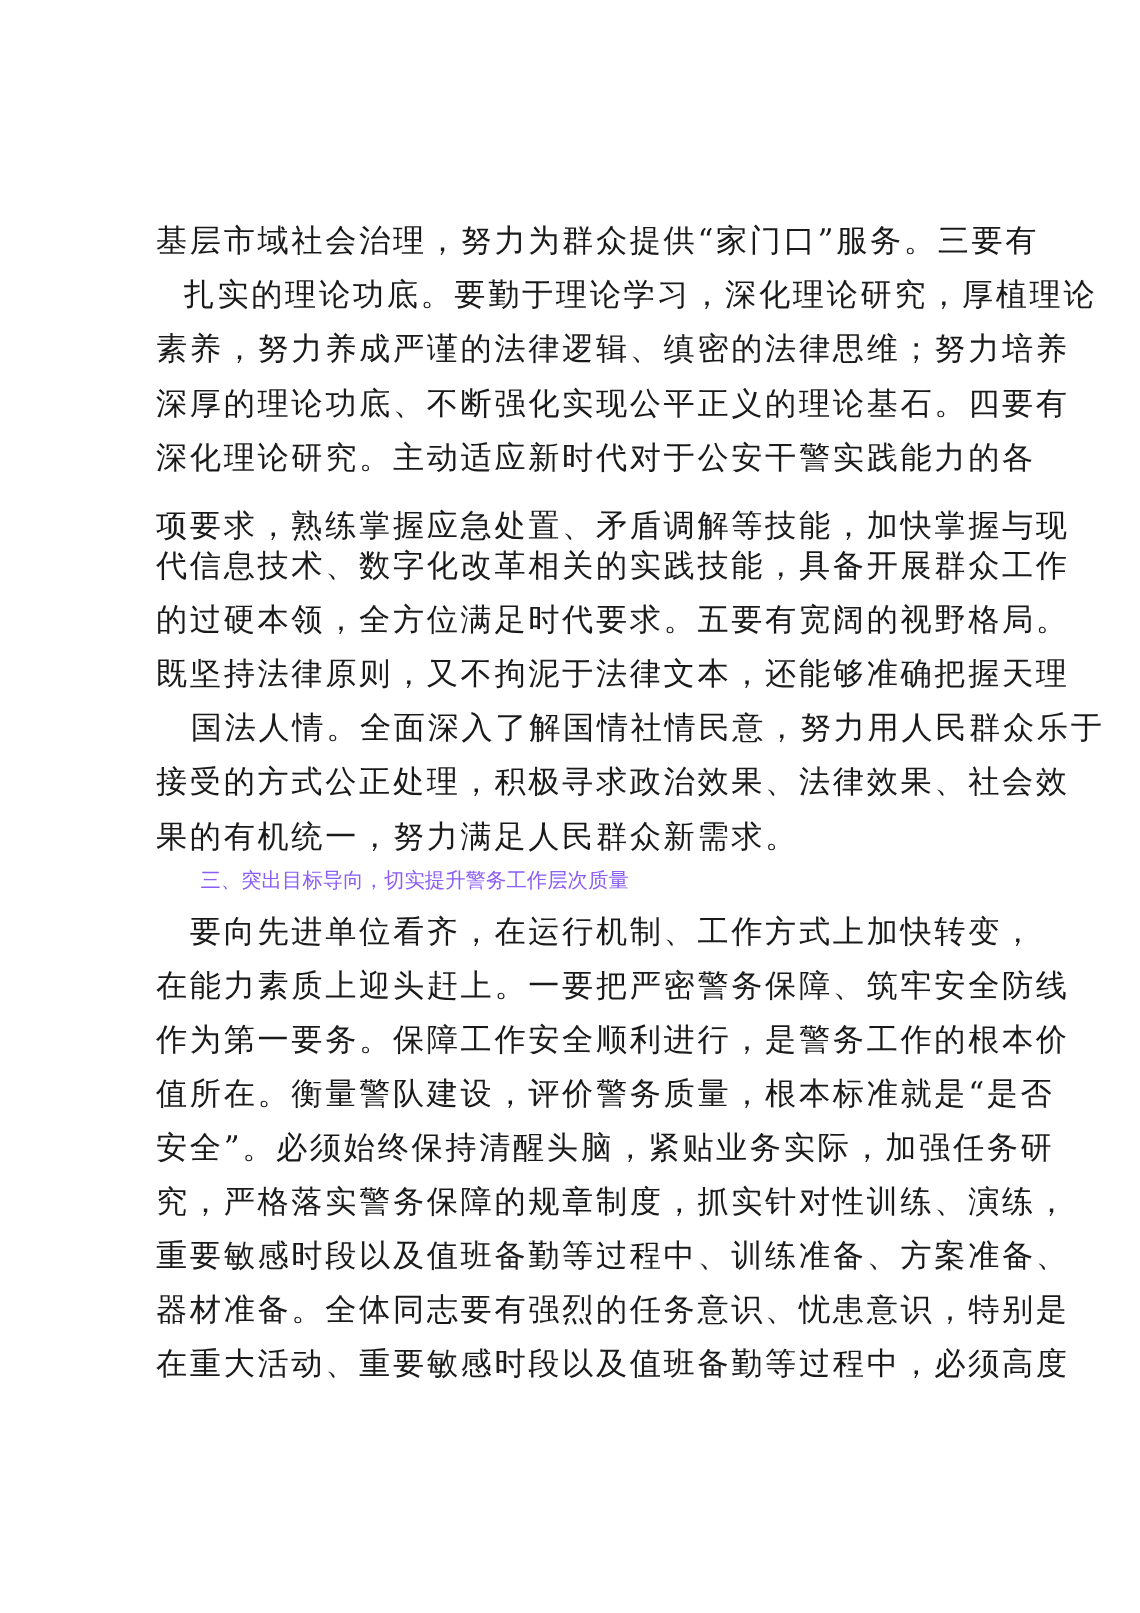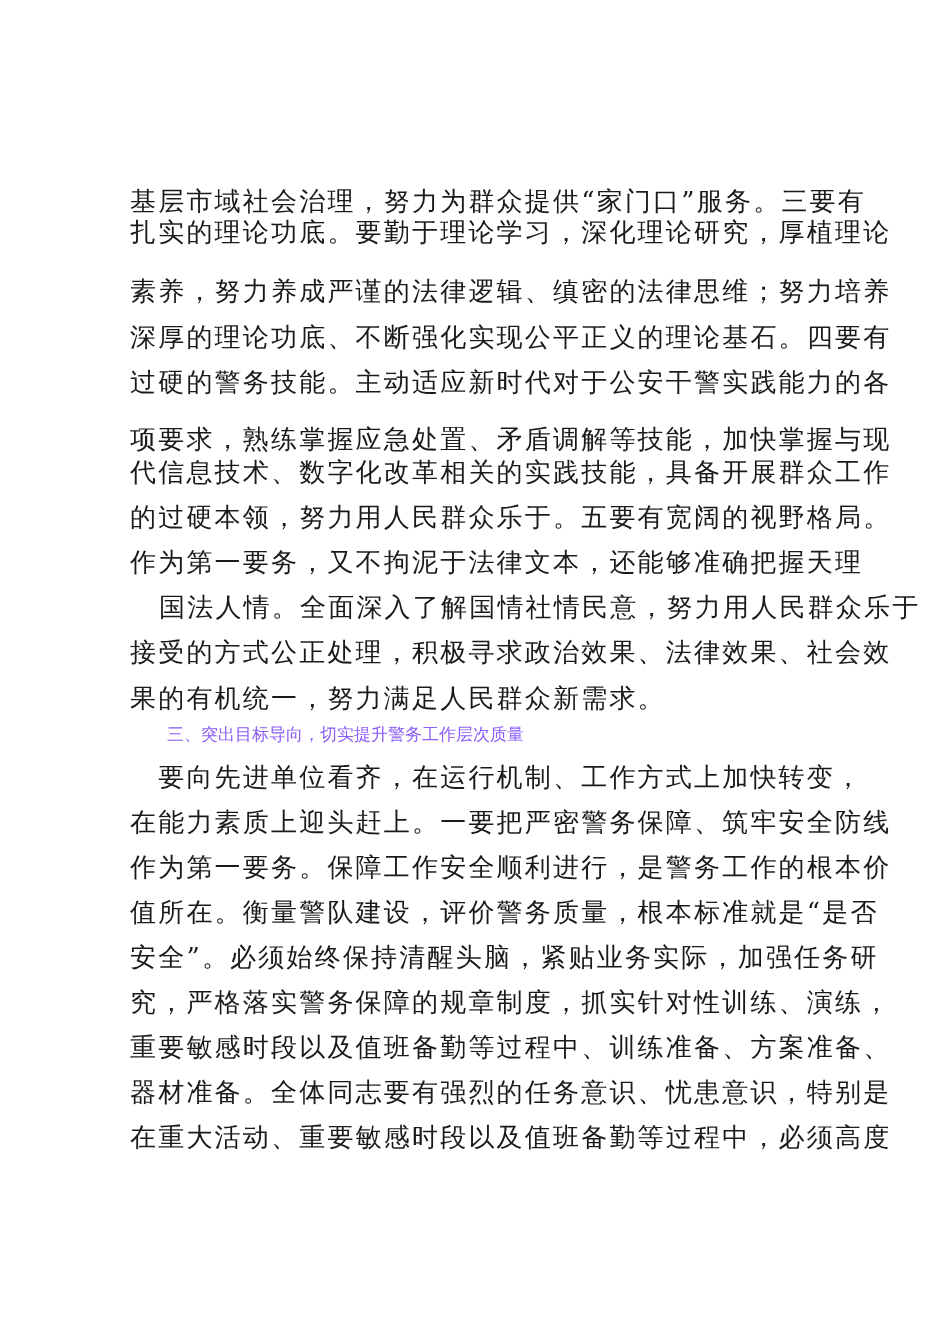--- a/index.html
+++ b/index.html
@@ -48,7 +48,7 @@
 <div class="page">
   <div id="p1">
       <div class="line" style="top: 186px;">基层市域社会治理，努力为群众提供“家门口”服务。三要有</div>
-      <div class="line" style="top: 217px;">扎实的理论功底。要勤于理论学习，深化理论研究，厚植理论</div>
+      <div class="line" style="top: 231px; margin-left: 23px;">扎实的理论功底。要勤于理论学习，深化理论研究，厚植理论</div>
       <div class="line" style="top: 276px;">素养，努力养成严谨的法律逻辑、缜密的法律思维；努力培养</div>
       <div class="line" style="top: 322px;">深厚的理论功底、不断强化实现公平正义的理论基石。四要有</div>
       <div class="line" style="top: 367px;">过硬的警务技能。主动适应新时代对于公安干警实践能力的各</div>

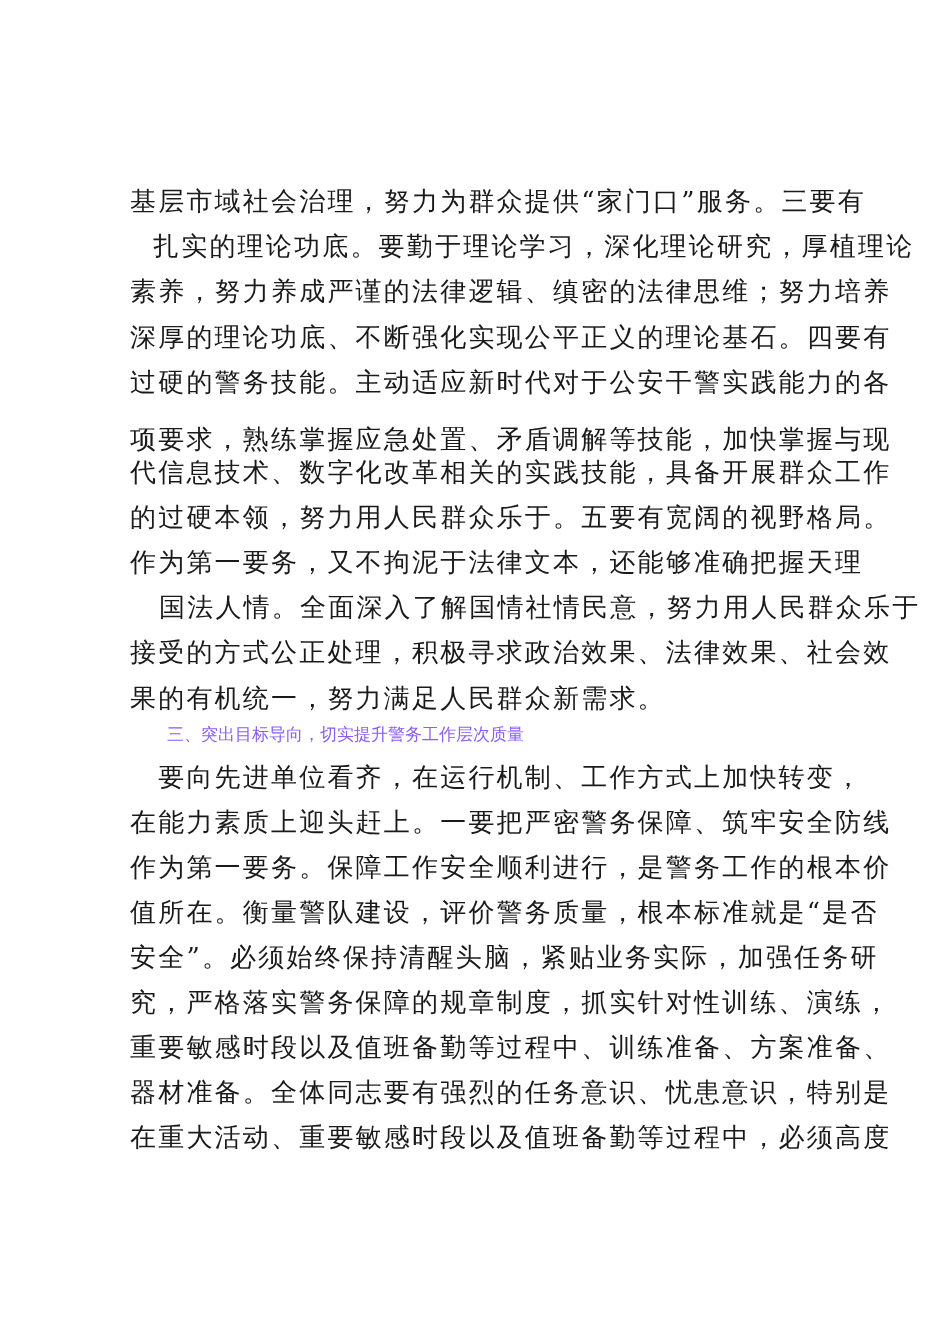--- a/index.html
+++ b/index.html
@@ -51,7 +51,7 @@
       <div class="line" style="top: 231px; margin-left: 23px;">扎实的理论功底。要勤于理论学习，深化理论研究，厚植理论</div>
       <div class="line" style="top: 276px;">素养，努力养成严谨的法律逻辑、缜密的法律思维；努力培养</div>
       <div class="line" style="top: 322px;">深厚的理论功底、不断强化实现公平正义的理论基石。四要有</div>
-      <div class="line" style="top: 367px;">过硬的警务技能。主动适应新时代对于公安干警实践能力的各</div>
+      <div class="line" style="top: 367px;">深化理论研究。主动适应新时代对于公安干警实践能力的各</div>
       <div class="line" style="top: 424px;">项要求，熟练掌握应急处置、矛盾调解等技能，加快掌握与现</div>
       <div class="line" style="top: 457px;">代信息技术、数字化改革相关的实践技能，具备开展群众工作</div>
       <div class="line" style="top: 502px;">的过硬本领，努力用人民群众乐于。五要有宽阔的视野格局。</div>

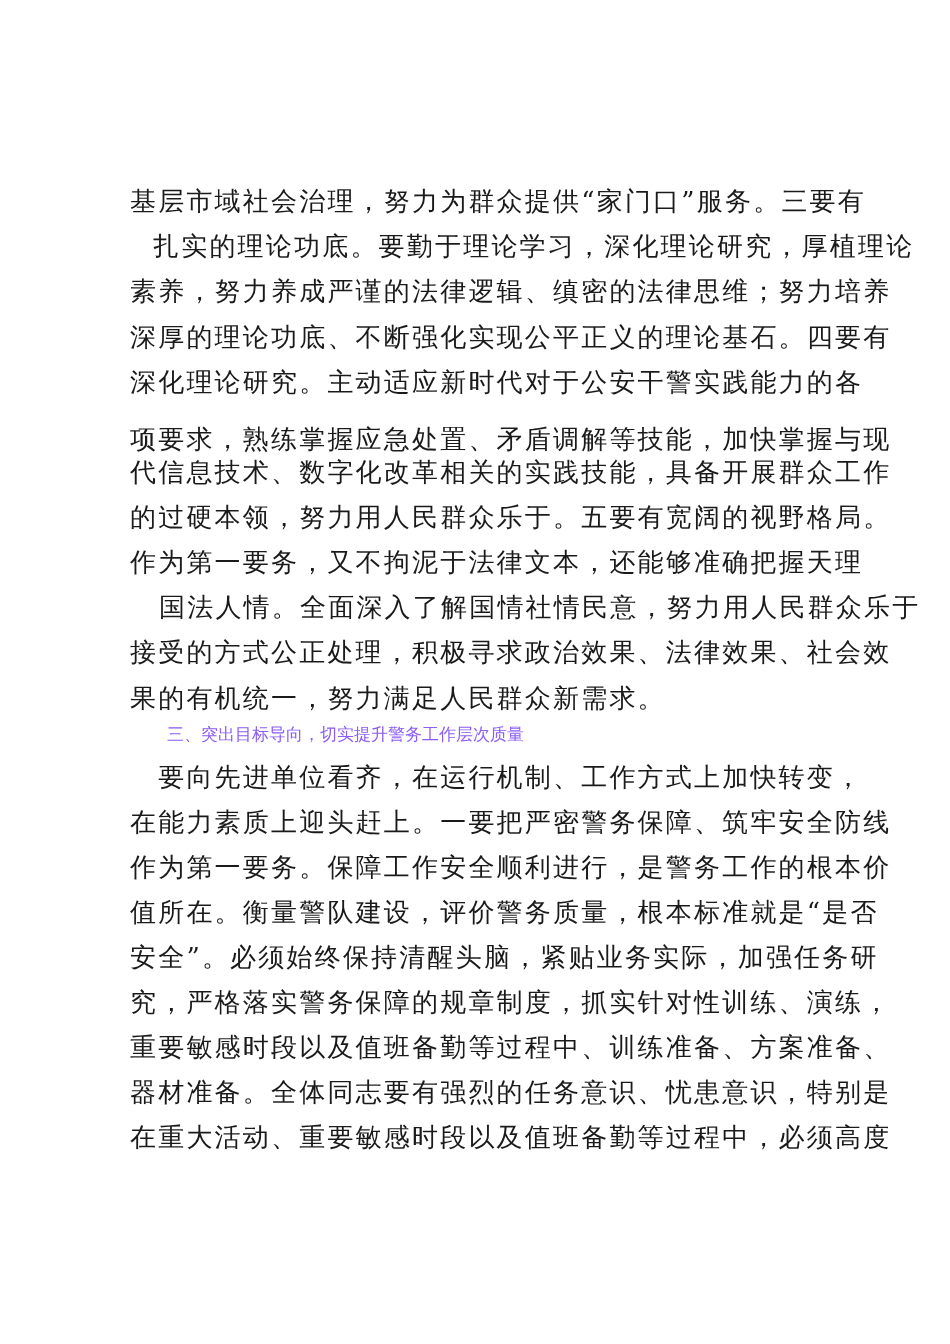--- a/index.html
+++ b/index.html
@@ -54,7 +54,7 @@
       <div class="line" style="top: 367px;">深化理论研究。主动适应新时代对于公安干警实践能力的各</div>
       <div class="line" style="top: 424px;">项要求，熟练掌握应急处置、矛盾调解等技能，加快掌握与现</div>
       <div class="line" style="top: 457px;">代信息技术、数字化改革相关的实践技能，具备开展群众工作</div>
-      <div class="line" style="top: 502px;">的过硬本领，努力用人民群众乐于。五要有宽阔的视野格局。</div>
+      <div class="line" style="top: 502px;">的过硬本领，全方位满足时代要求。五要有宽阔的视野格局。</div>
       <div class="line" style="top: 547px;">作为第一要务，又不拘泥于法律文本，还能够准确把握天理</div>
       <div class="line" style="top: 592px; margin-left: 29px;">国法人情。全面深入了解国情社情民意，努力用人民群众乐于</div>
       <div class="line" style="top: 637px;">接受的方式公正处理，积极寻求政治效果、法律效果、社会效</div>

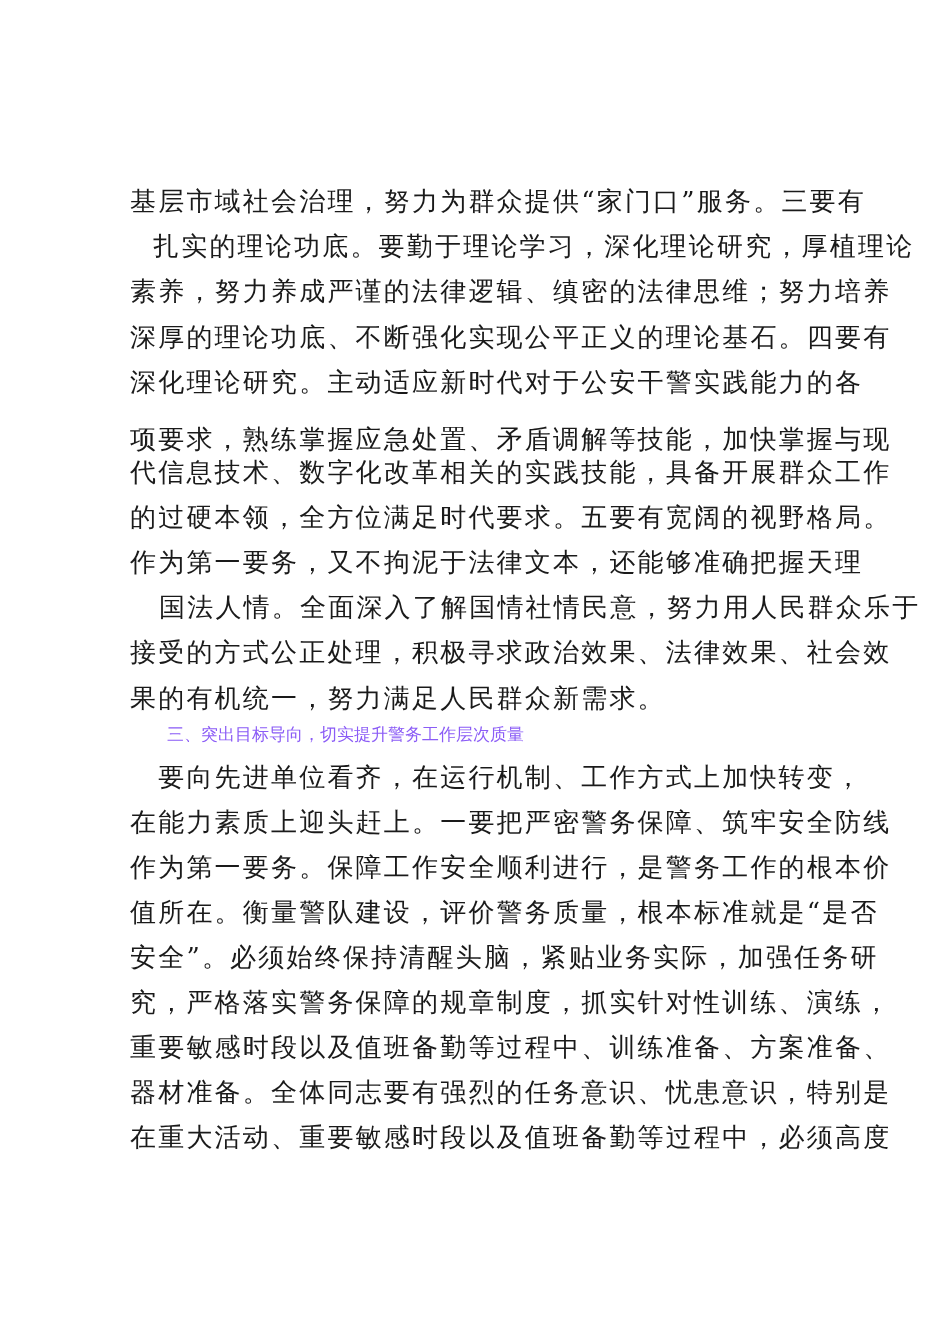--- a/index.html
+++ b/index.html
@@ -55,7 +55,7 @@
       <div class="line" style="top: 424px;">项要求，熟练掌握应急处置、矛盾调解等技能，加快掌握与现</div>
       <div class="line" style="top: 457px;">代信息技术、数字化改革相关的实践技能，具备开展群众工作</div>
       <div class="line" style="top: 502px;">的过硬本领，全方位满足时代要求。五要有宽阔的视野格局。</div>
-      <div class="line" style="top: 547px;">作为第一要务，又不拘泥于法律文本，还能够准确把握天理</div>
+      <div class="line" style="top: 547px;">既坚持法律原则，又不拘泥于法律文本，还能够准确把握天理</div>
       <div class="line" style="top: 592px; margin-left: 29px;">国法人情。全面深入了解国情社情民意，努力用人民群众乐于</div>
       <div class="line" style="top: 637px;">接受的方式公正处理，积极寻求政治效果、法律效果、社会效</div>
       <div class="line" style="top: 683px;">果的有机统一，努力满足人民群众新需求。</div>

